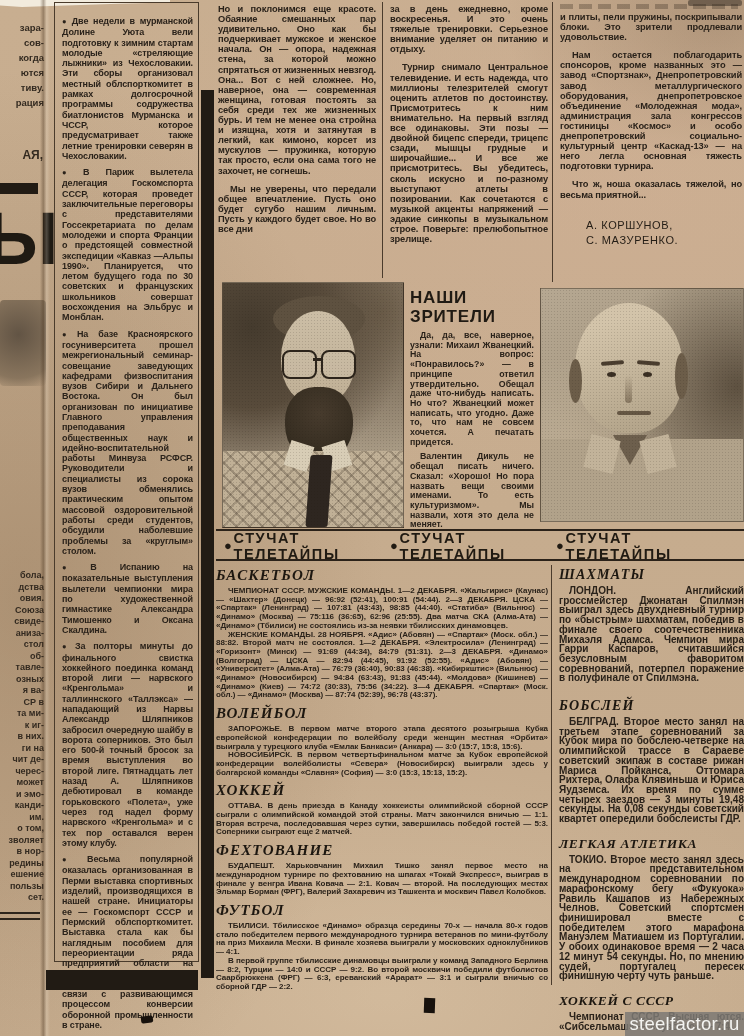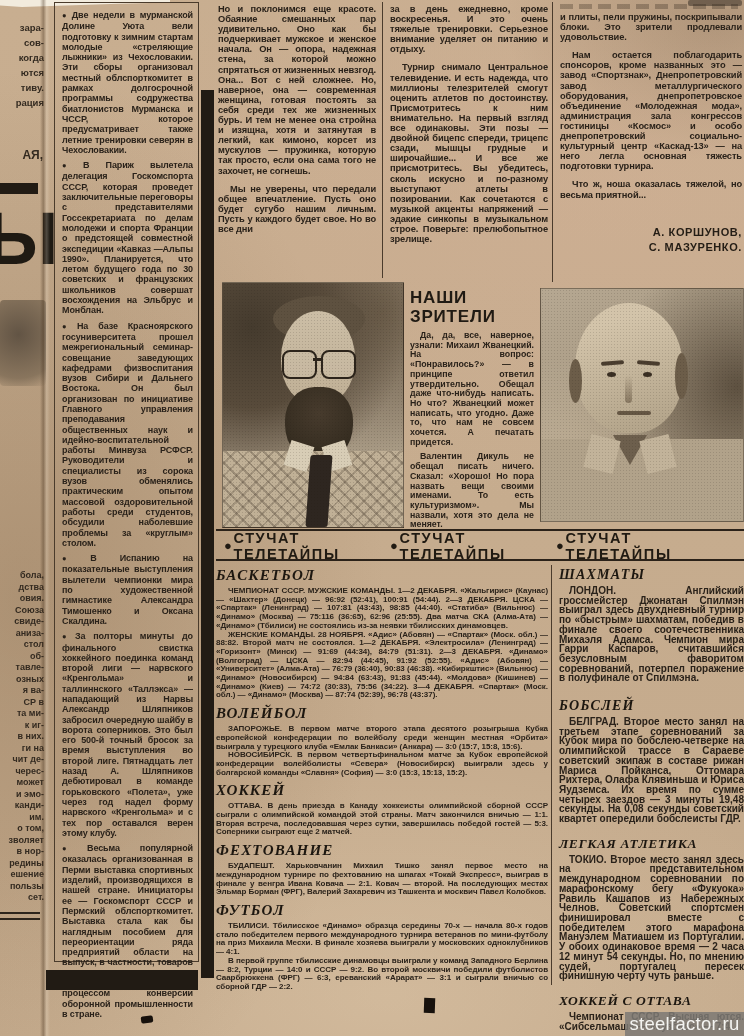--- a/index.html
+++ b/index.html
@@ -23,7 +23,7 @@
   .stripblotch{background:radial-gradient(circle at 40% 40%, #4c4135, #7d6b55 75%, transparent);opacity:.8;border-radius:4px;}
   
   .briefsbox{border:1px solid #4a3b2b;padding:7px 5px 0 7px;box-sizing:border-box;}
-  .brief{font-size:9px;line-height:10.3px;font-weight:700;text-align:justify;margin:0 0 5px 0;letter-spacing:-0.1px;}
+  .brief{font-size:9px;line-height:10.3px;font-weight:700;text-align:justify;margin:6px 0 5px 0;letter-spacing:-0.1px;}
   .brief .bullet{font-size:7.5px;padding-right:3px;}
   
   .art p{font-size:9.3px;line-height:10.1px;font-weight:700;text-align:justify;margin:0;text-indent:12px;letter-spacing:-0.1px;}

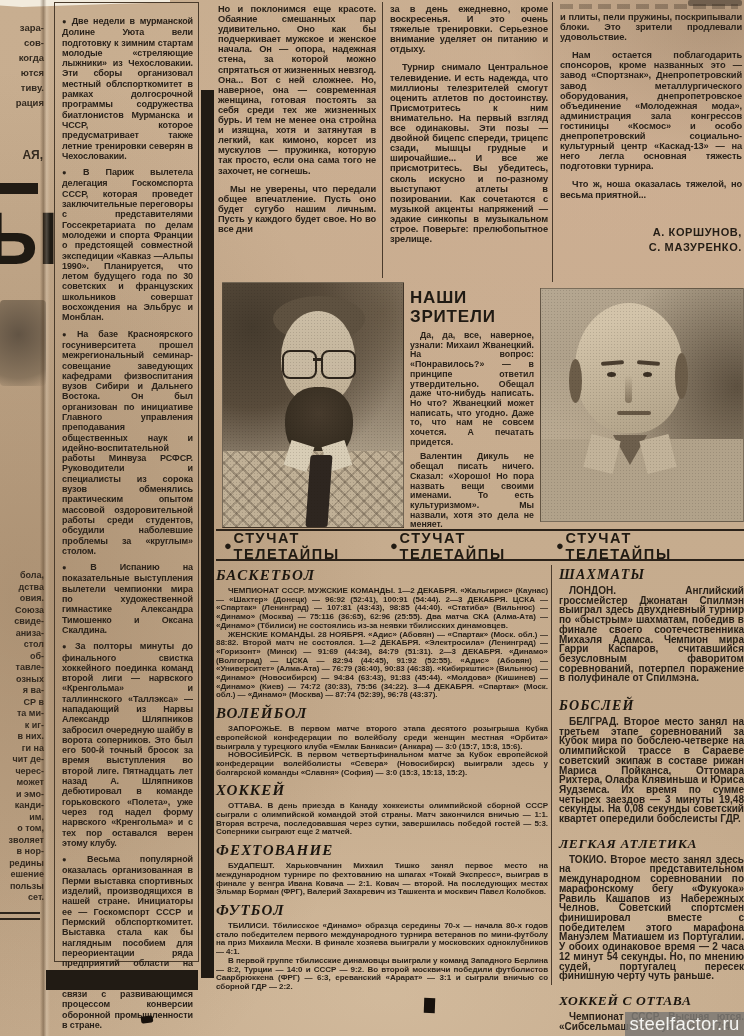--- a/index.html
+++ b/index.html
@@ -31,7 +31,7 @@
   .art p + p{margin-top:8px;}
   .cutline{height:5px;margin:0 4px 3px 0;opacity:.35;
     background:repeating-linear-gradient(90deg,rgba(40,30,20,.8) 0 13px,transparent 13px 19px);}
-  .signature{margin-top:25px;text-align:right;padding-left:26px;font-size:11px;font-weight:700;line-height:15px;letter-spacing:.6px;color:#241d15;}
+  .signature{margin-top:18px;text-align:left;padding-left:26px;font-size:11px;font-weight:400;line-height:15px;letter-spacing:.6px;color:#241d15;}
   .vrule{width:1px;background:#4a3b2c;}
   .hrule{height:2px;background:#2b2219;}
   

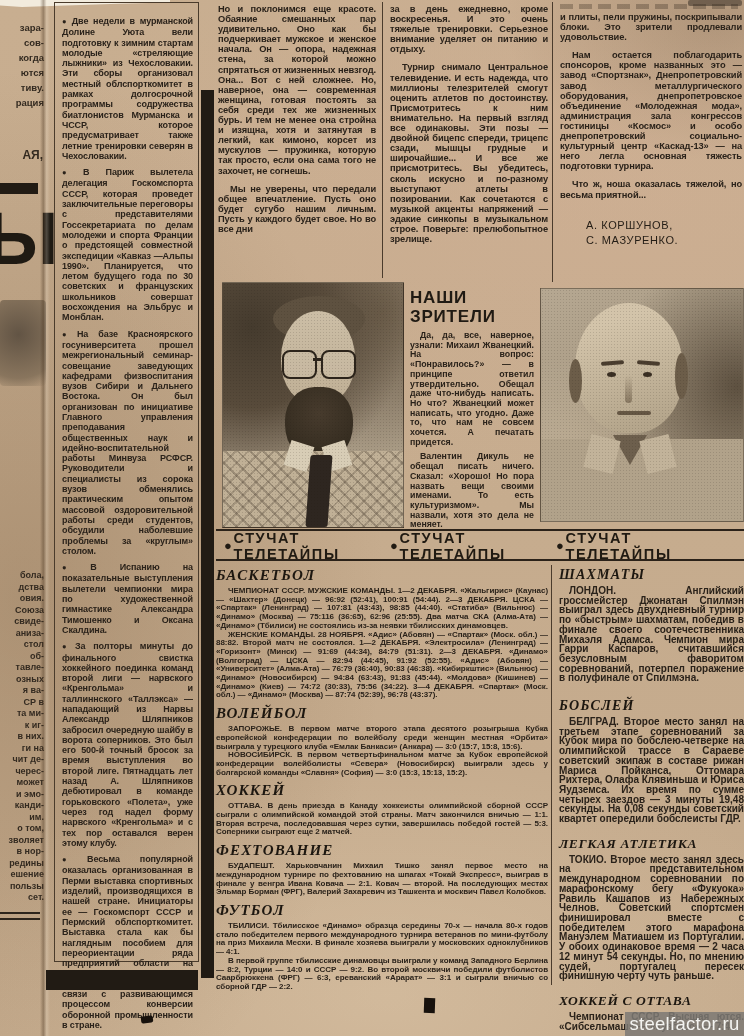--- a/index.html
+++ b/index.html
@@ -227,7 +227,7 @@
     <p>БЕЛГРАД. Второе место занял на третьем этапе соревнований за Кубок мира по бобслею-четверке на олимпийской трассе в Сараеве советский экипаж в составе рижан Мариса Пойканса, Оттомара Рихтера, Олафа Клявиньша и Юриса Яудземса. Их время по сумме четырех заездов — 3 минуты 19,48 секунды. На 0,08 секунды советский квартет опередили бобслеисты ГДР.</p>
     <div class="sec-title" style="font-size:13.5px;margin-top:12px;letter-spacing:.6px;">ЛЕГКАЯ АТЛЕТИКА</div>
     <p>ТОКИО. Второе место занял здесь на представительном международном соревновании по марафонскому бегу «Фукуока» Равиль Кашапов из Набережных Челнов. Советский спортсмен финишировал вместе с победителем этого марафона Мануэлем Матиашем из Португалии. У обоих одинаковое время — 2 часа 12 минут 54 секунды. Но, по мнению судей, португалец пересек финишную черту чуть раньше.</p>
-    <div class="sec-title" style="font-size:13.5px;margin-top:12px;letter-spacing:.6px;">ХОККЕЙ С ОТТАВА</div>
+    <div class="sec-title" style="font-size:13.5px;margin-top:12px;letter-spacing:.6px;">ХОККЕЙ С СССР</div>
     <p>Чемпионат СССР. Высшая ются. «Сибсельмаш» — «Кузбасс» — 7:4.</p>
   </div>
 

